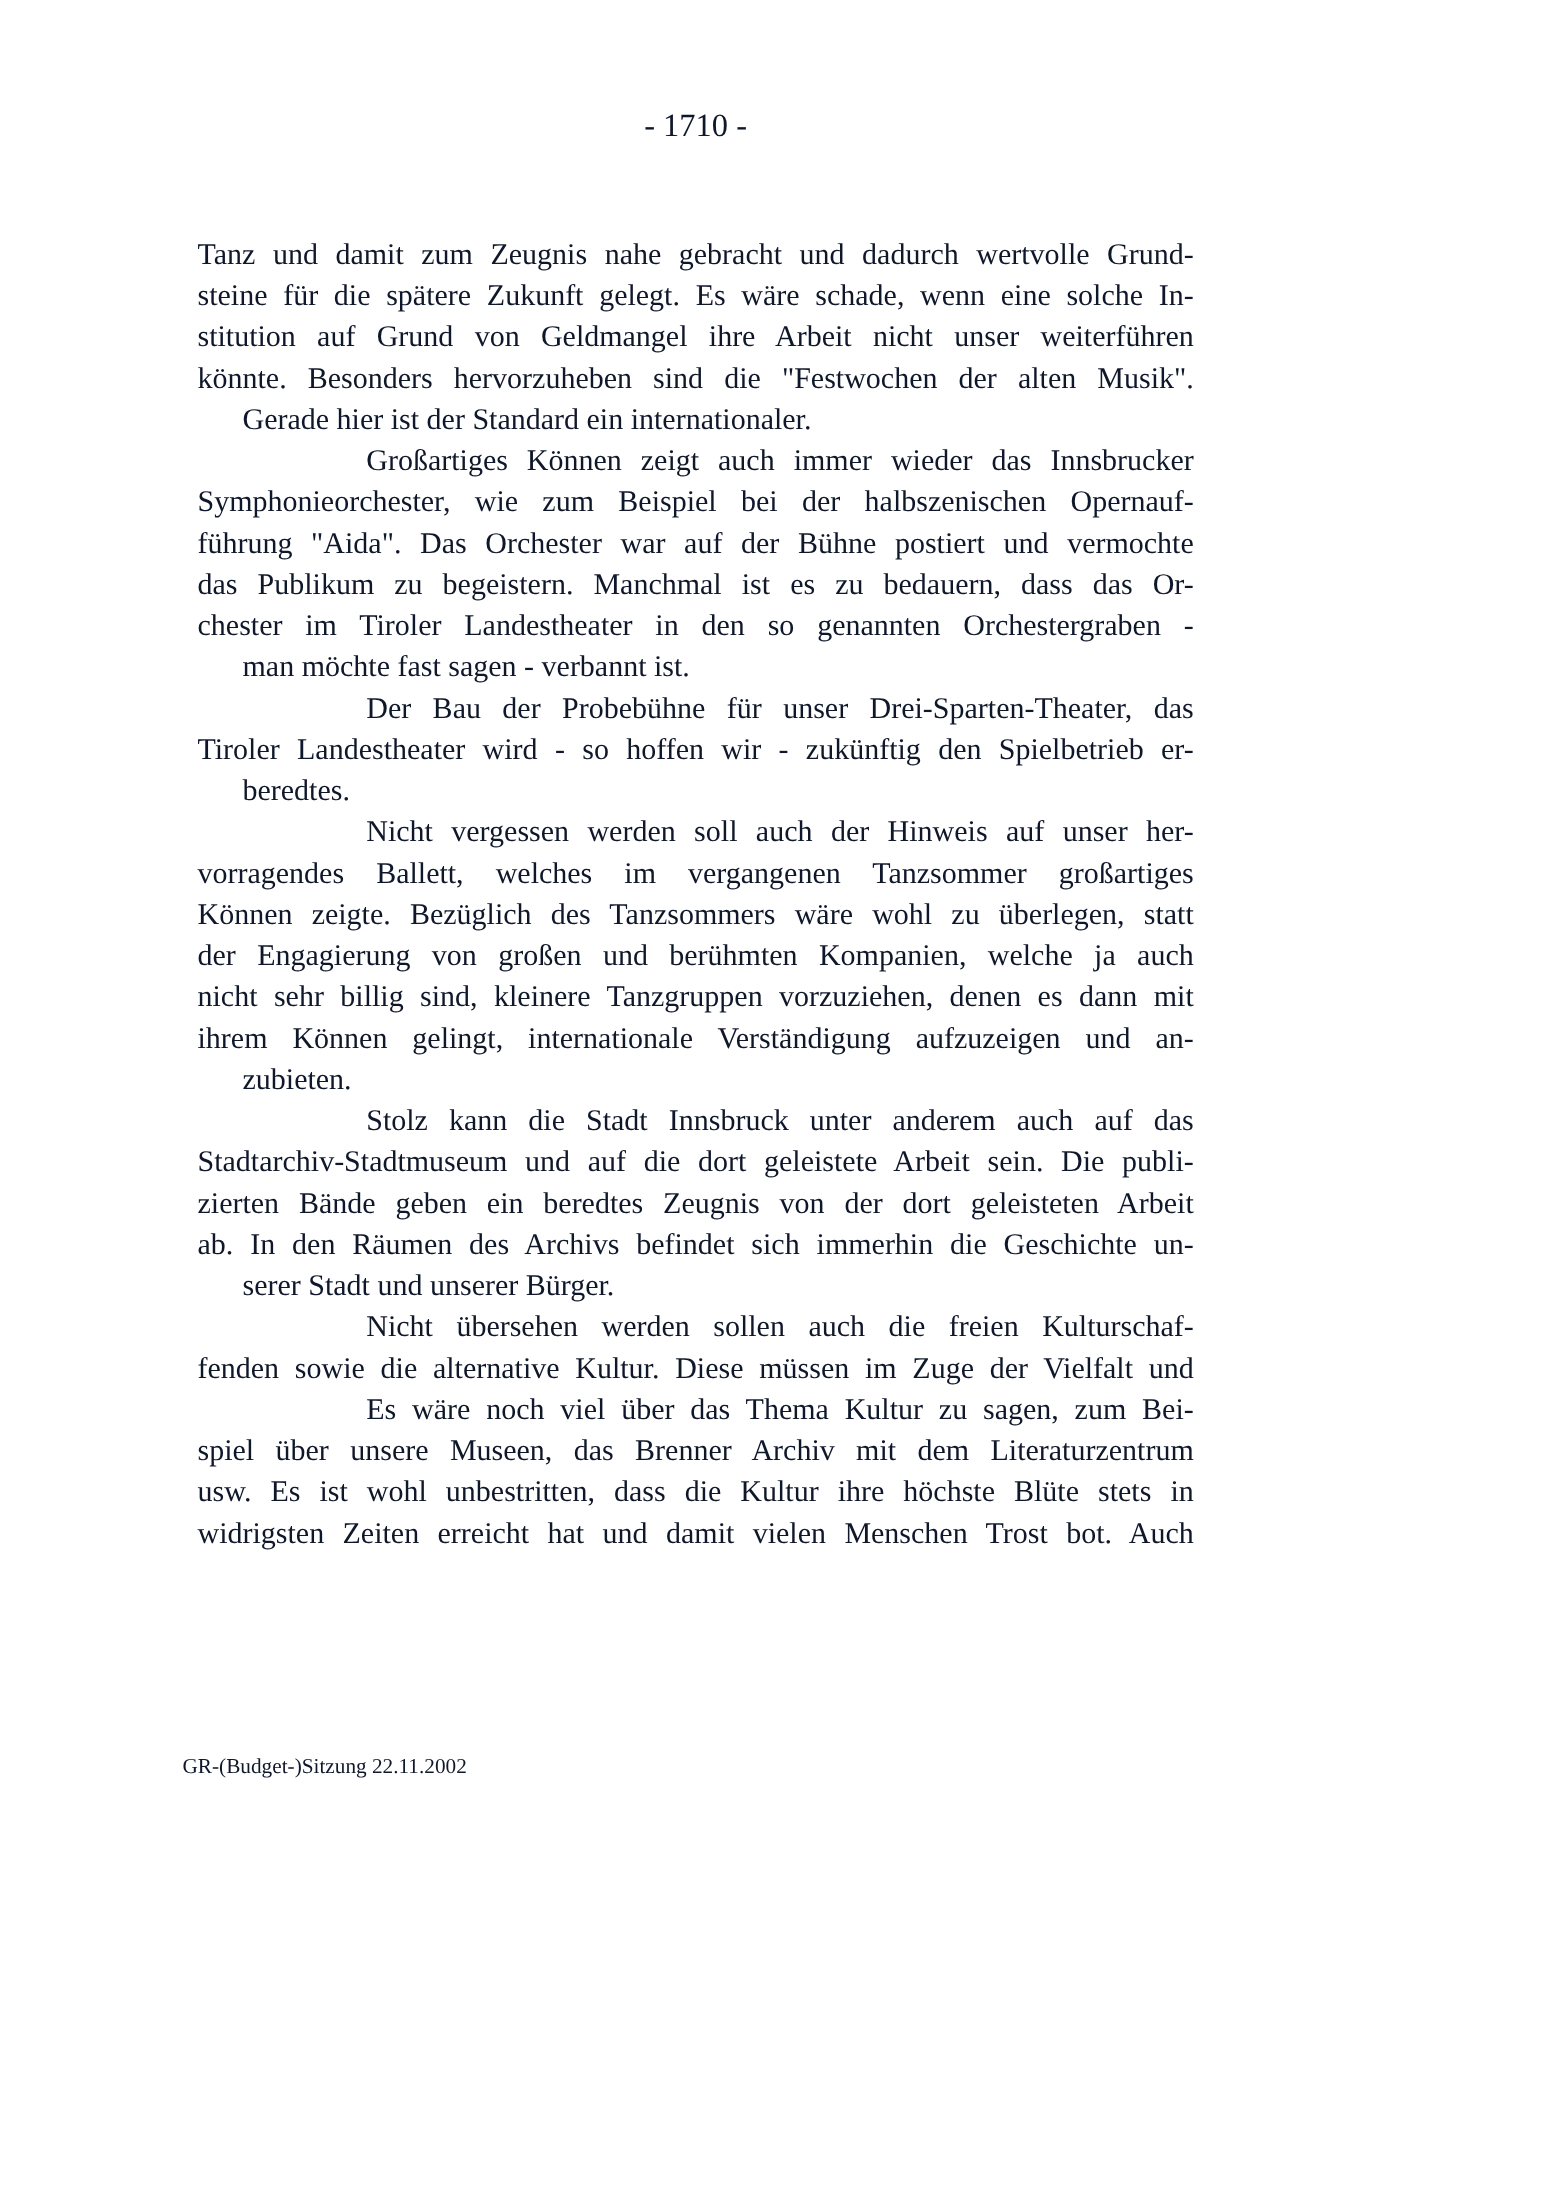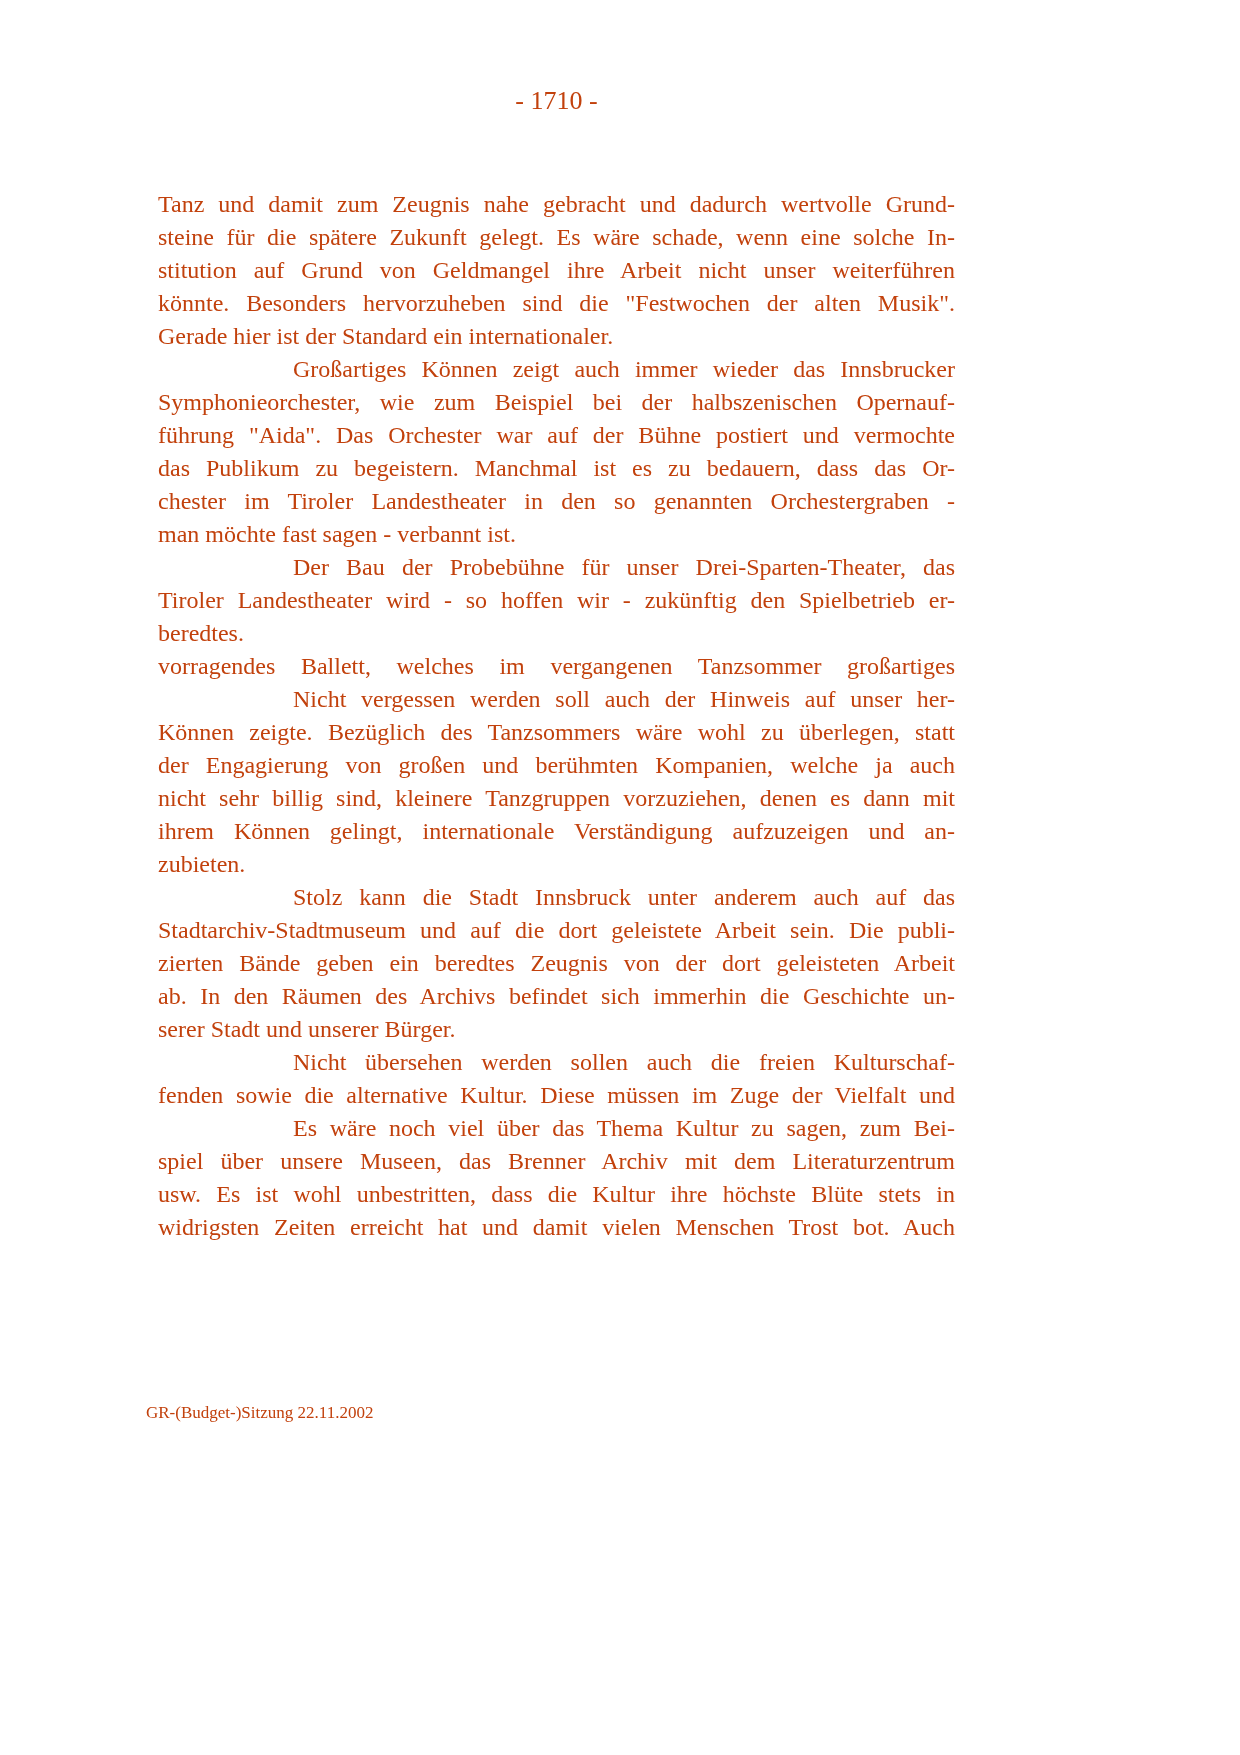--- a/index.html
+++ b/index.html
@@ -13,7 +13,7 @@
     height: 1755px;
     background: #ffffff;
     font-family: "Liberation Serif", "DejaVu Serif", serif;
-    color: #c2410c;
+    color: #0f172a;
     overflow: hidden;
     margin: 0 auto;
   }

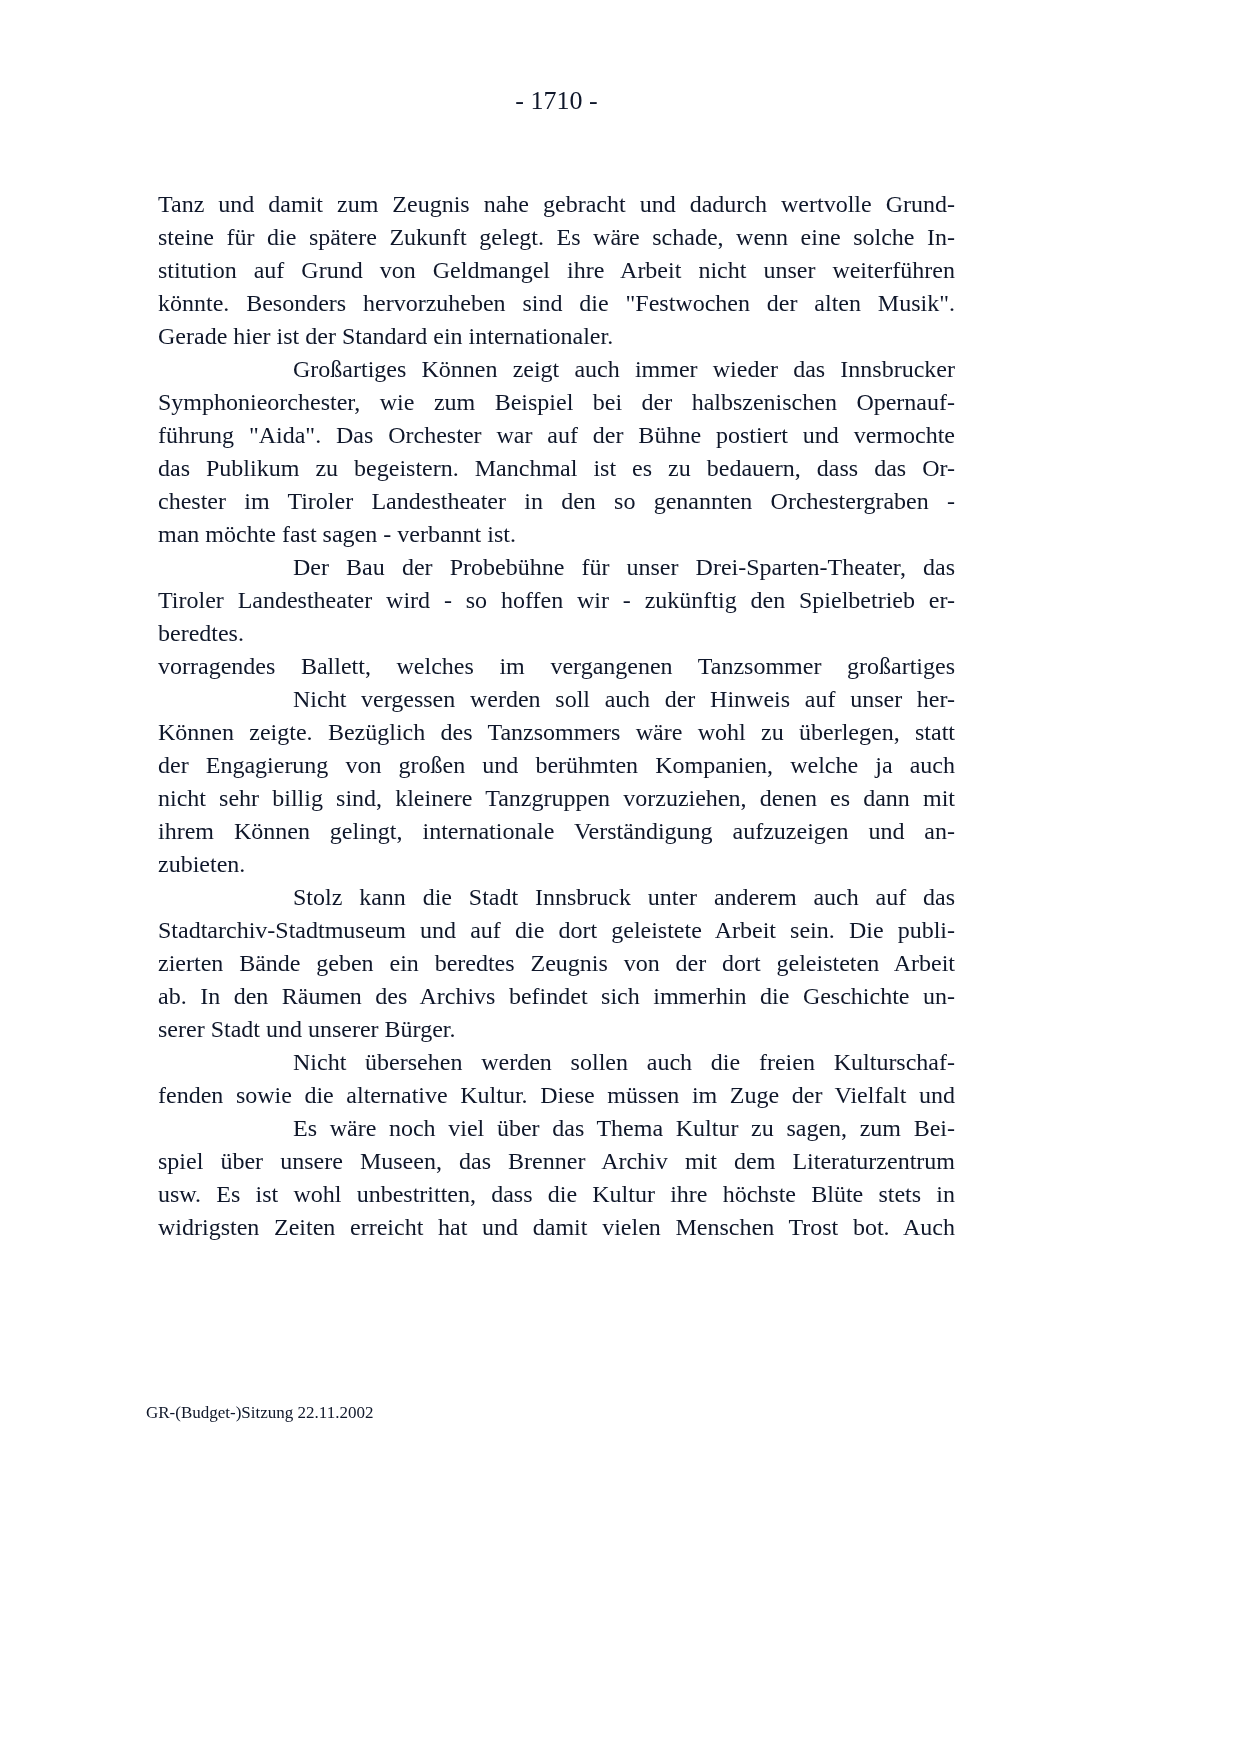--- a/index.html
+++ b/index.html
@@ -46,6 +46,7 @@
   }
   .line.last {
     text-align-last: left;
+    margin-left: 36px;
     -moz-text-align-last: left;
   }
   .line.indent {

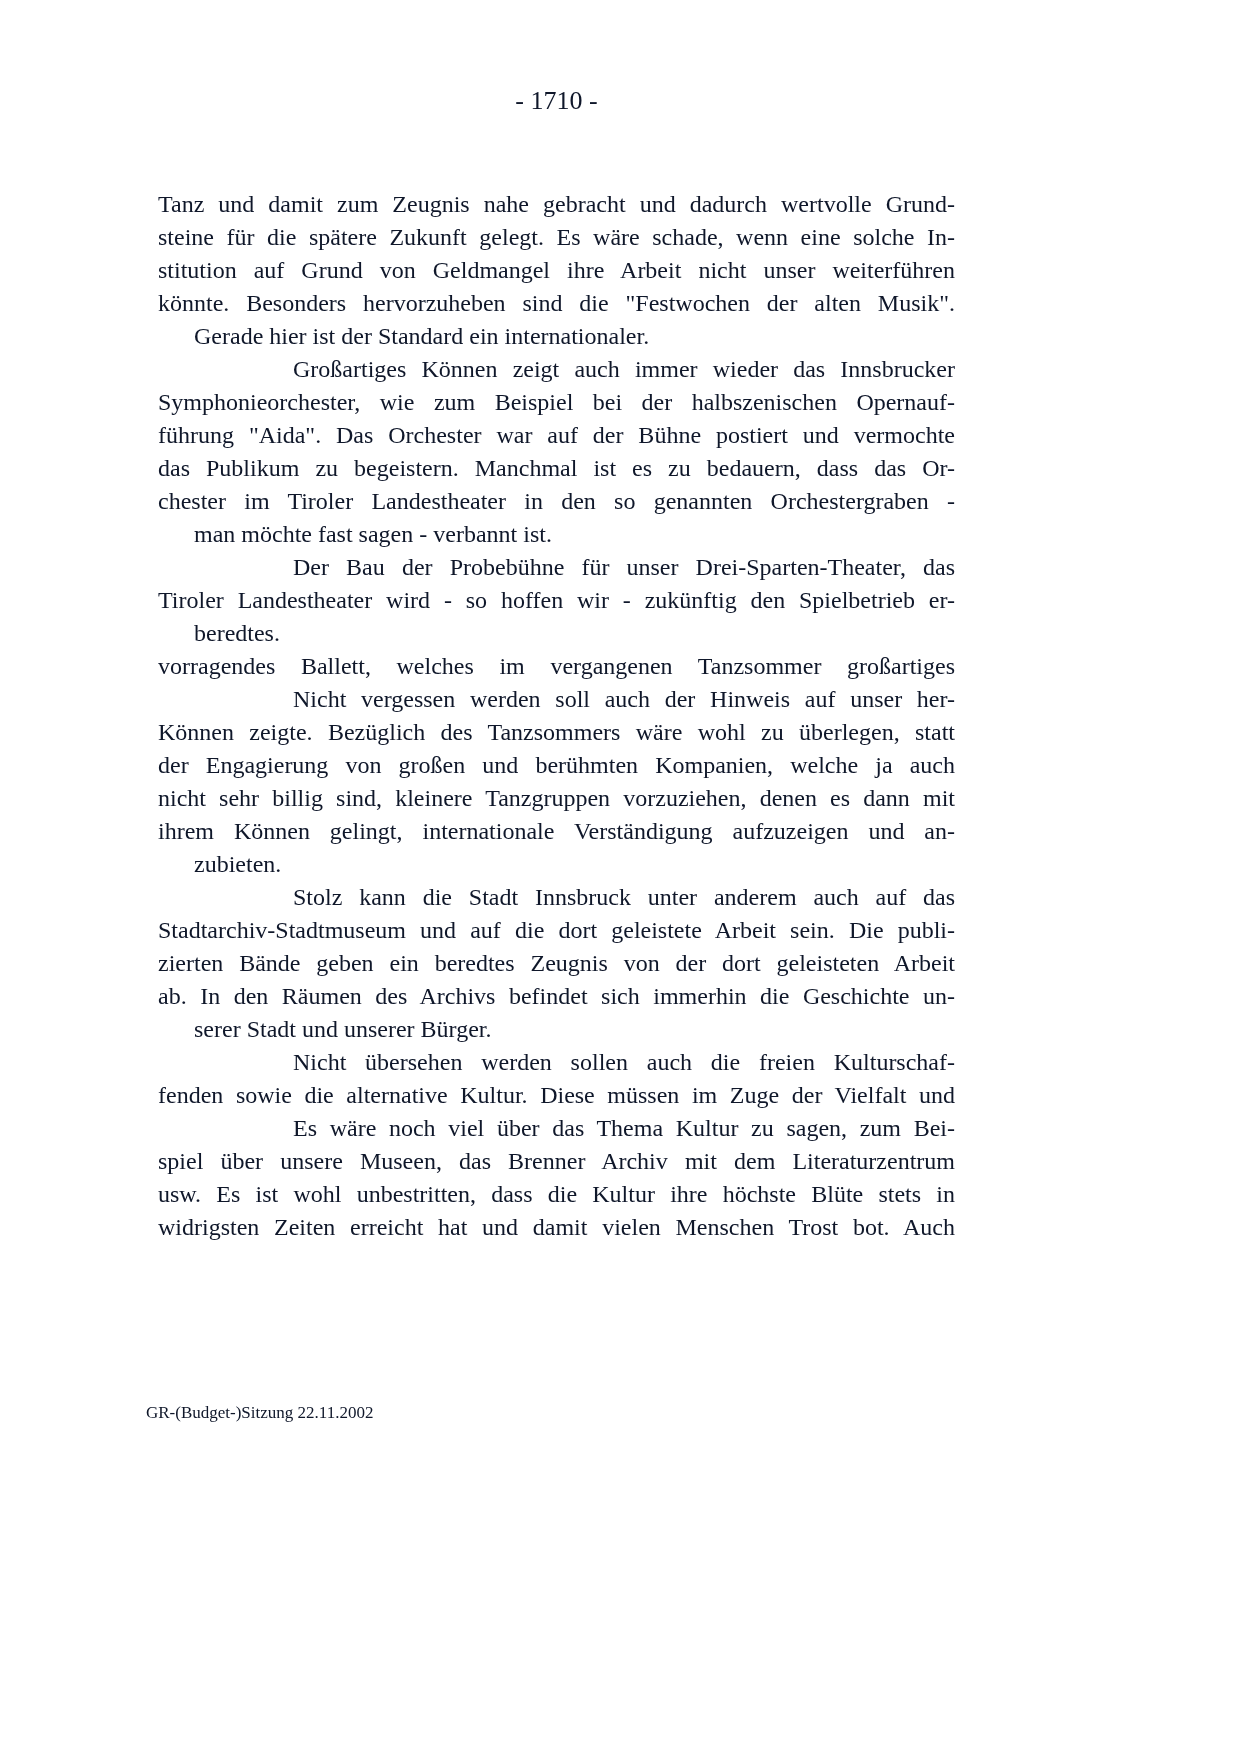--- a/index.html
+++ b/index.html
@@ -88,8 +88,8 @@
         <div class="line last">beredtes.</div>
       </div>
       <div class="paragraph">
+        <div class="line indent">Nicht vergessen werden soll auch der Hinweis auf unser her-</div>
         <div class="line">vorragendes Ballett, welches im vergangenen Tanzsommer großartiges</div>
-        <div class="line indent">Nicht vergessen werden soll auch der Hinweis auf unser her-</div>
         <div class="line">Können zeigte. Bezüglich des Tanzsommers wäre wohl zu überlegen, statt</div>
         <div class="line">der Engagierung von großen und berühmten Kompanien, welche ja auch</div>
         <div class="line">nicht sehr billig sind, kleinere Tanzgruppen vorzuziehen, denen es dann mit</div>

